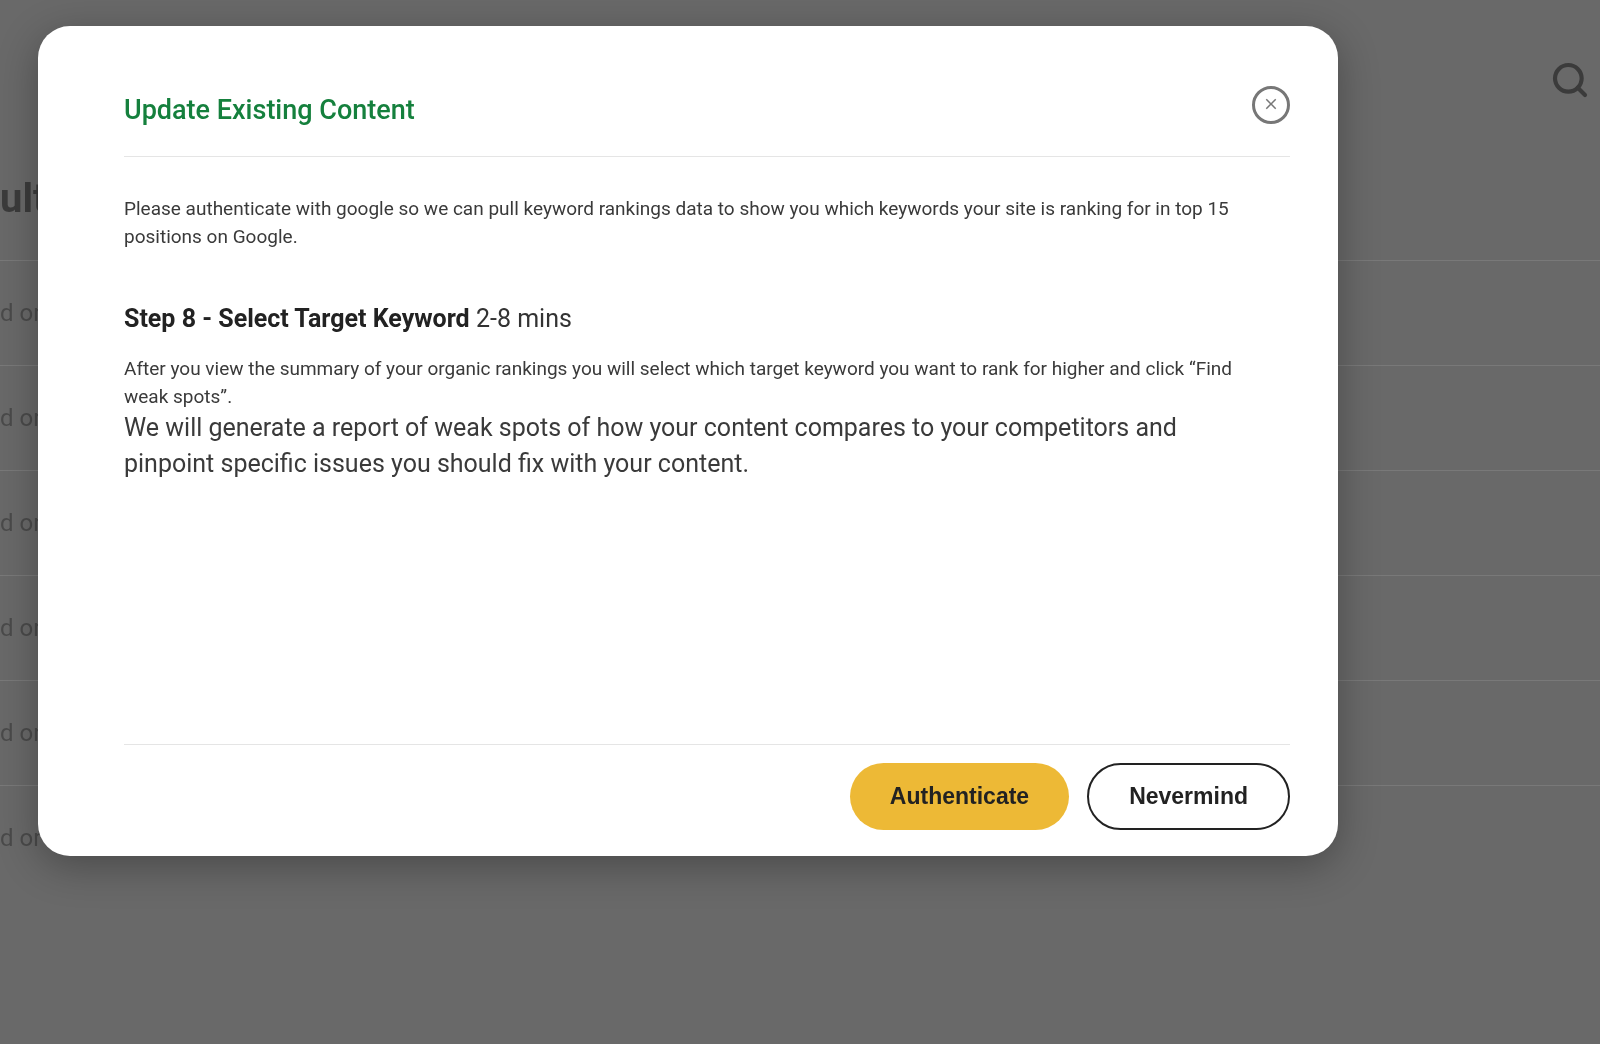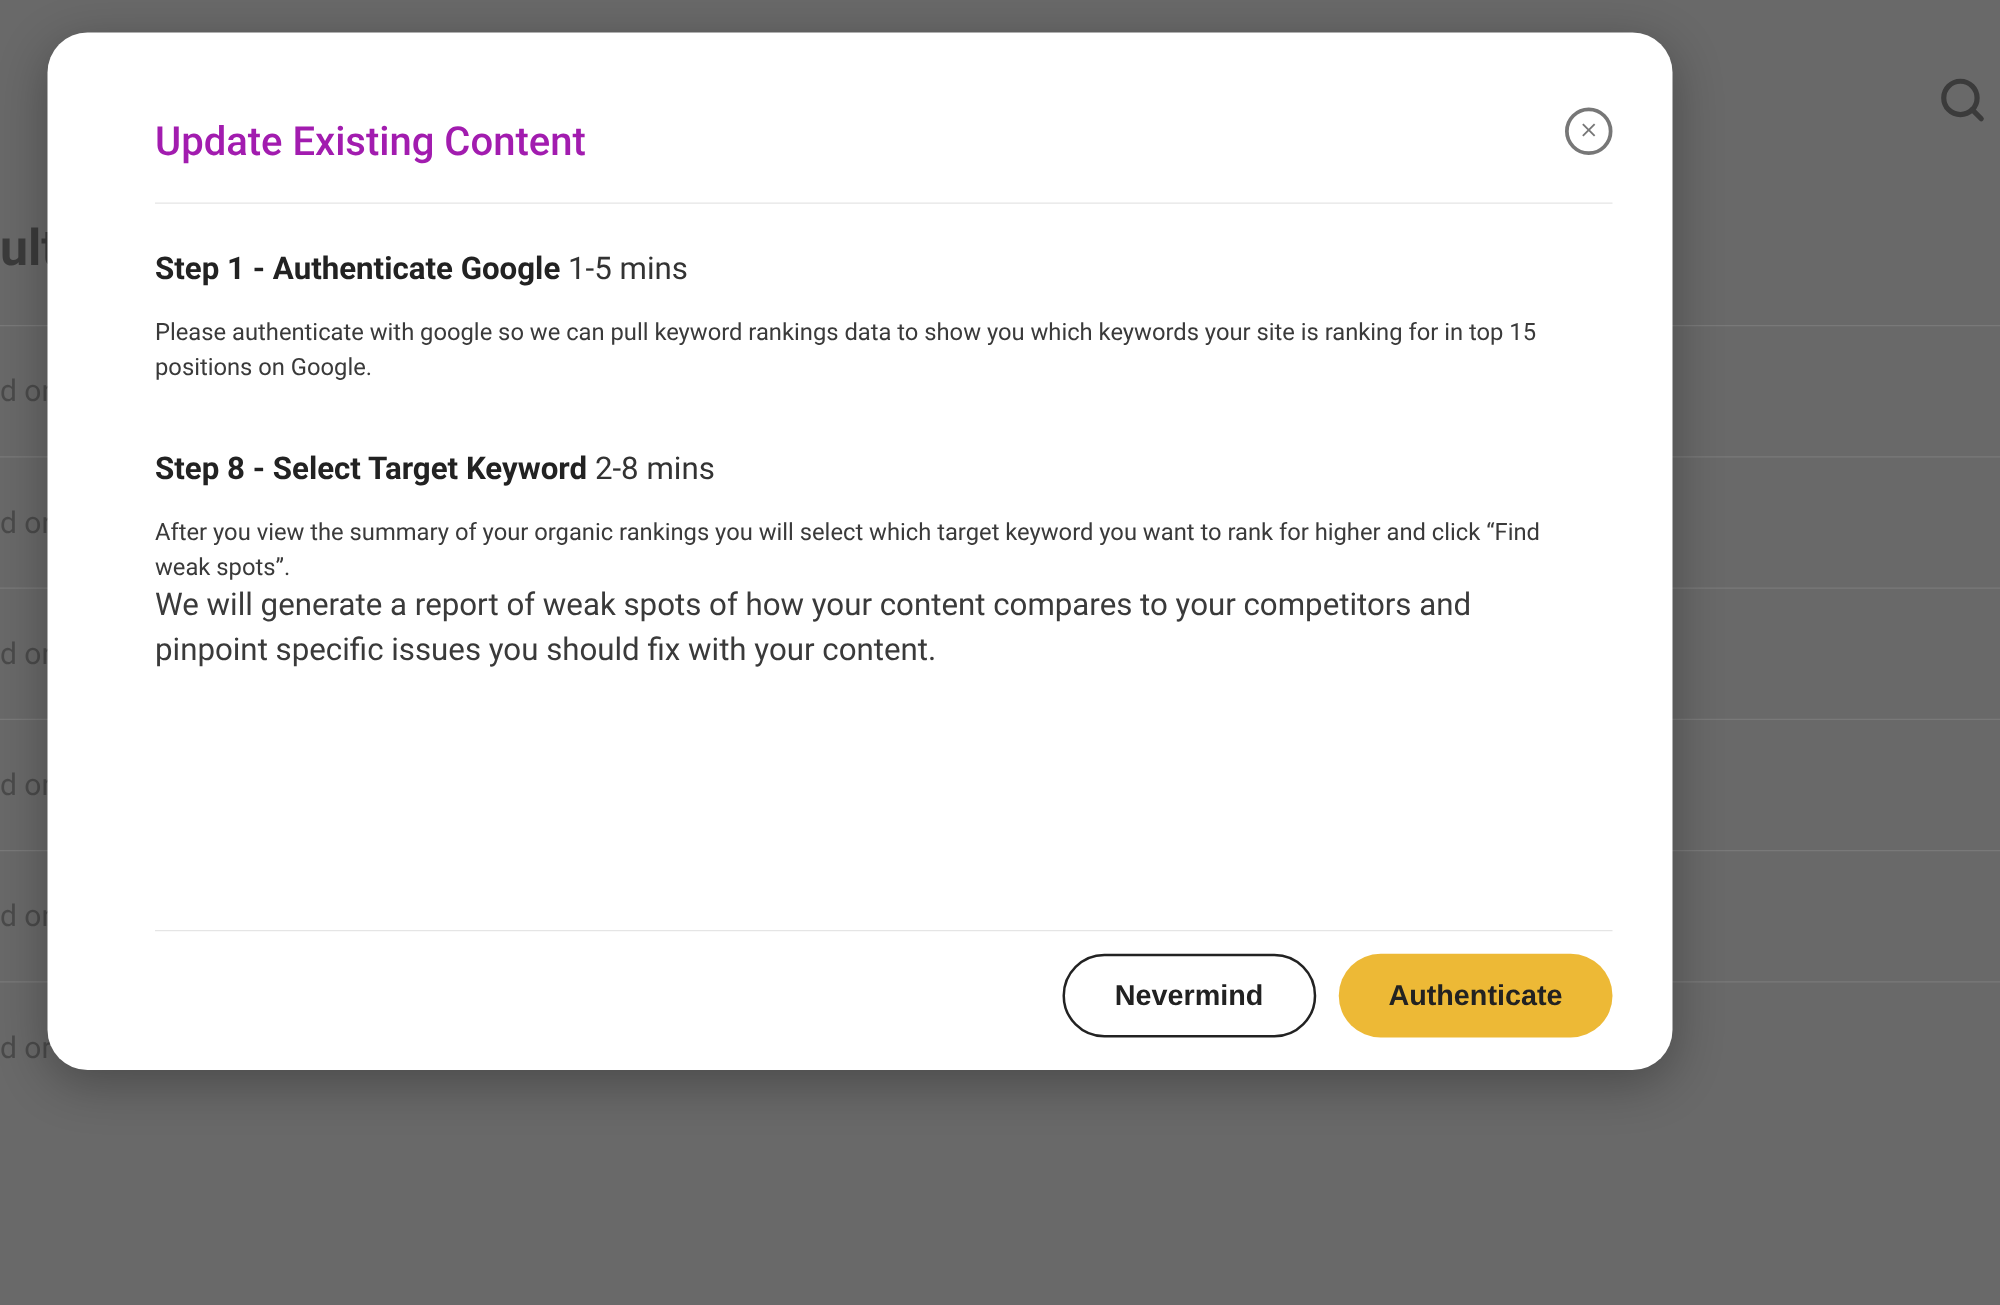--- a/index.html
+++ b/index.html
@@ -80,9 +80,9 @@
       align-items: flex-start;
     }
     .modal-title {
-      font-size: 32px;
+      font-size: 27px;
       font-weight: 500;
-      color: #a21caf;
+      color: #15803d;
       margin-top: 8px;
     }
     .close-btn {

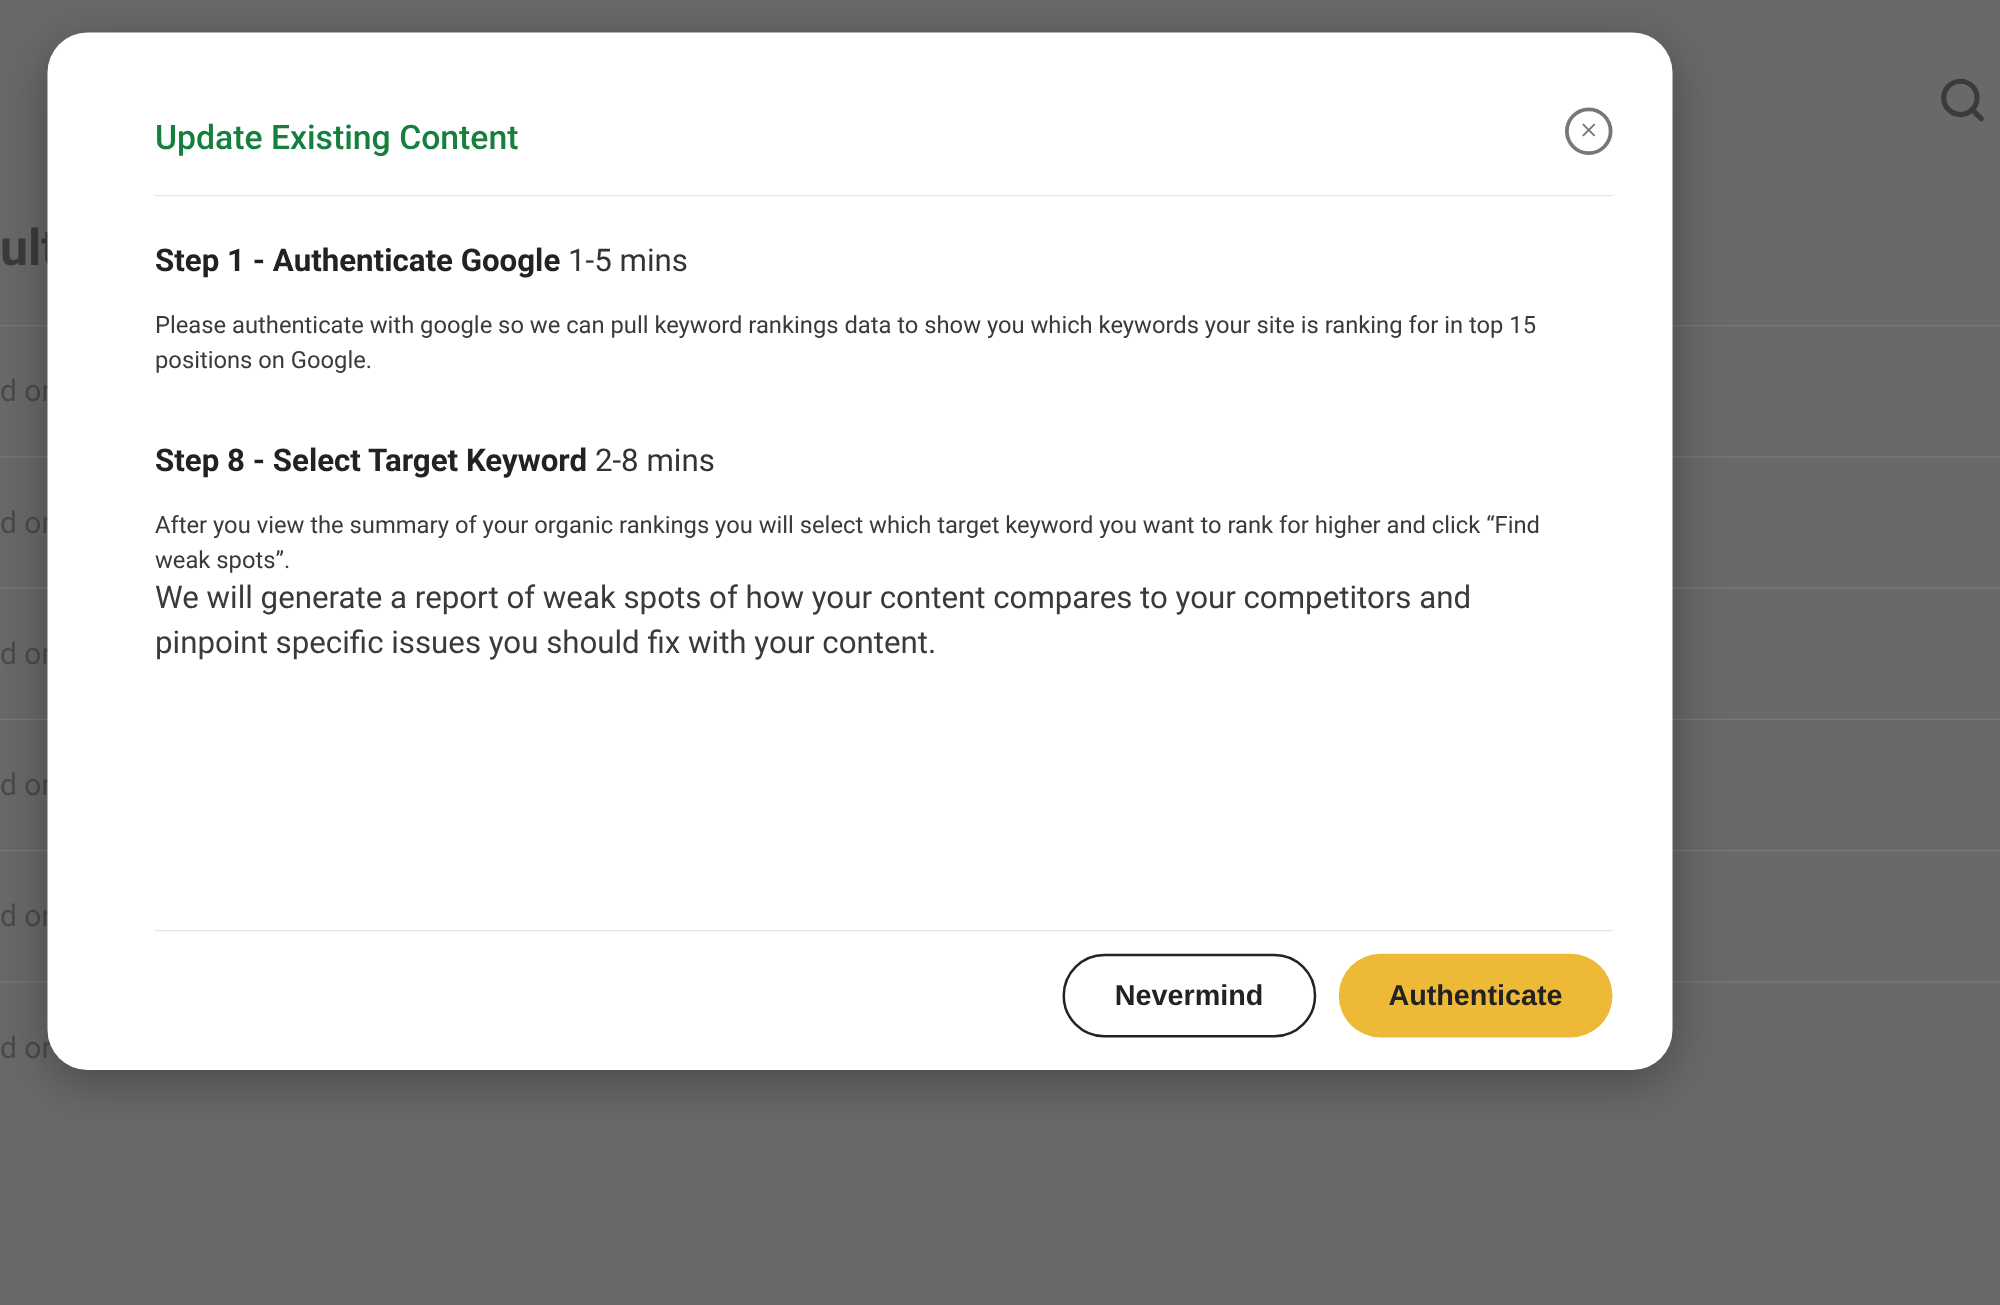--- a/index.html
+++ b/index.html
@@ -199,10 +199,6 @@
   <hr class="modal-divider">
   <div class="modal-body">
     <div class="step-block">
-      <div class="step-heading">
-        <span>Step 1 - Authenticate Google</span>
-        <span class="duration"> <span>1-5 mins</span></span>
-      </div>
       <p class="step-desc">Please authenticate with google so we can pull keyword rankings data to show you which keywords your site is ranking for in top 15 positions on Google.</p>
     </div>
     <div class="step-block">

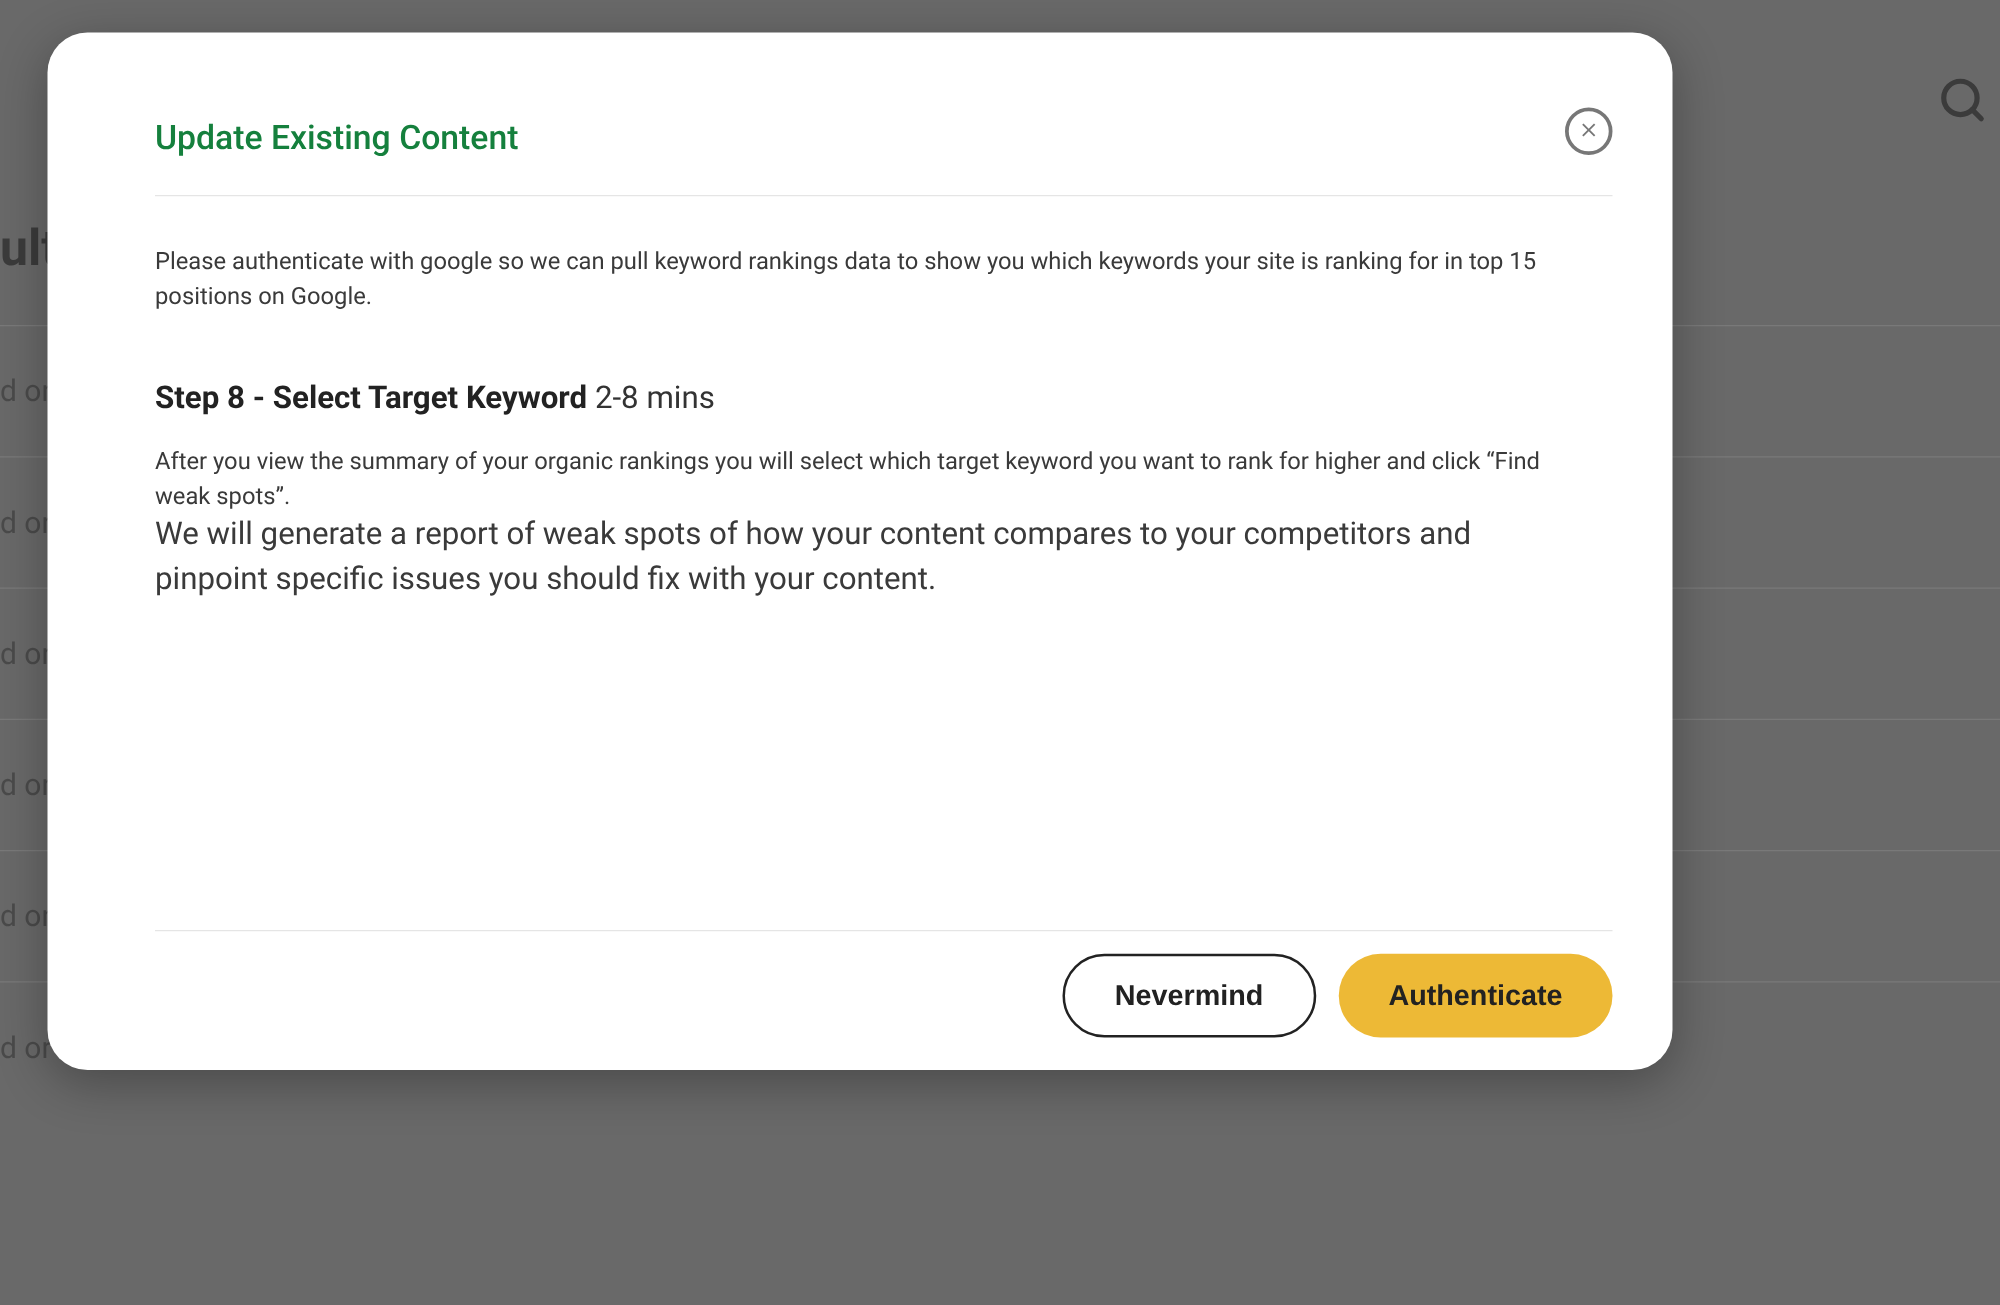--- a/index.html
+++ b/index.html
@@ -211,8 +211,8 @@
     </div>
   </div>
   <div class="modal-footer">
+    <button class="btn btn-primary">Authenticate</button>
     <button class="btn btn-secondary">Nevermind</button>
-    <button class="btn btn-primary">Authenticate</button>
   </div>
 </div>
 

